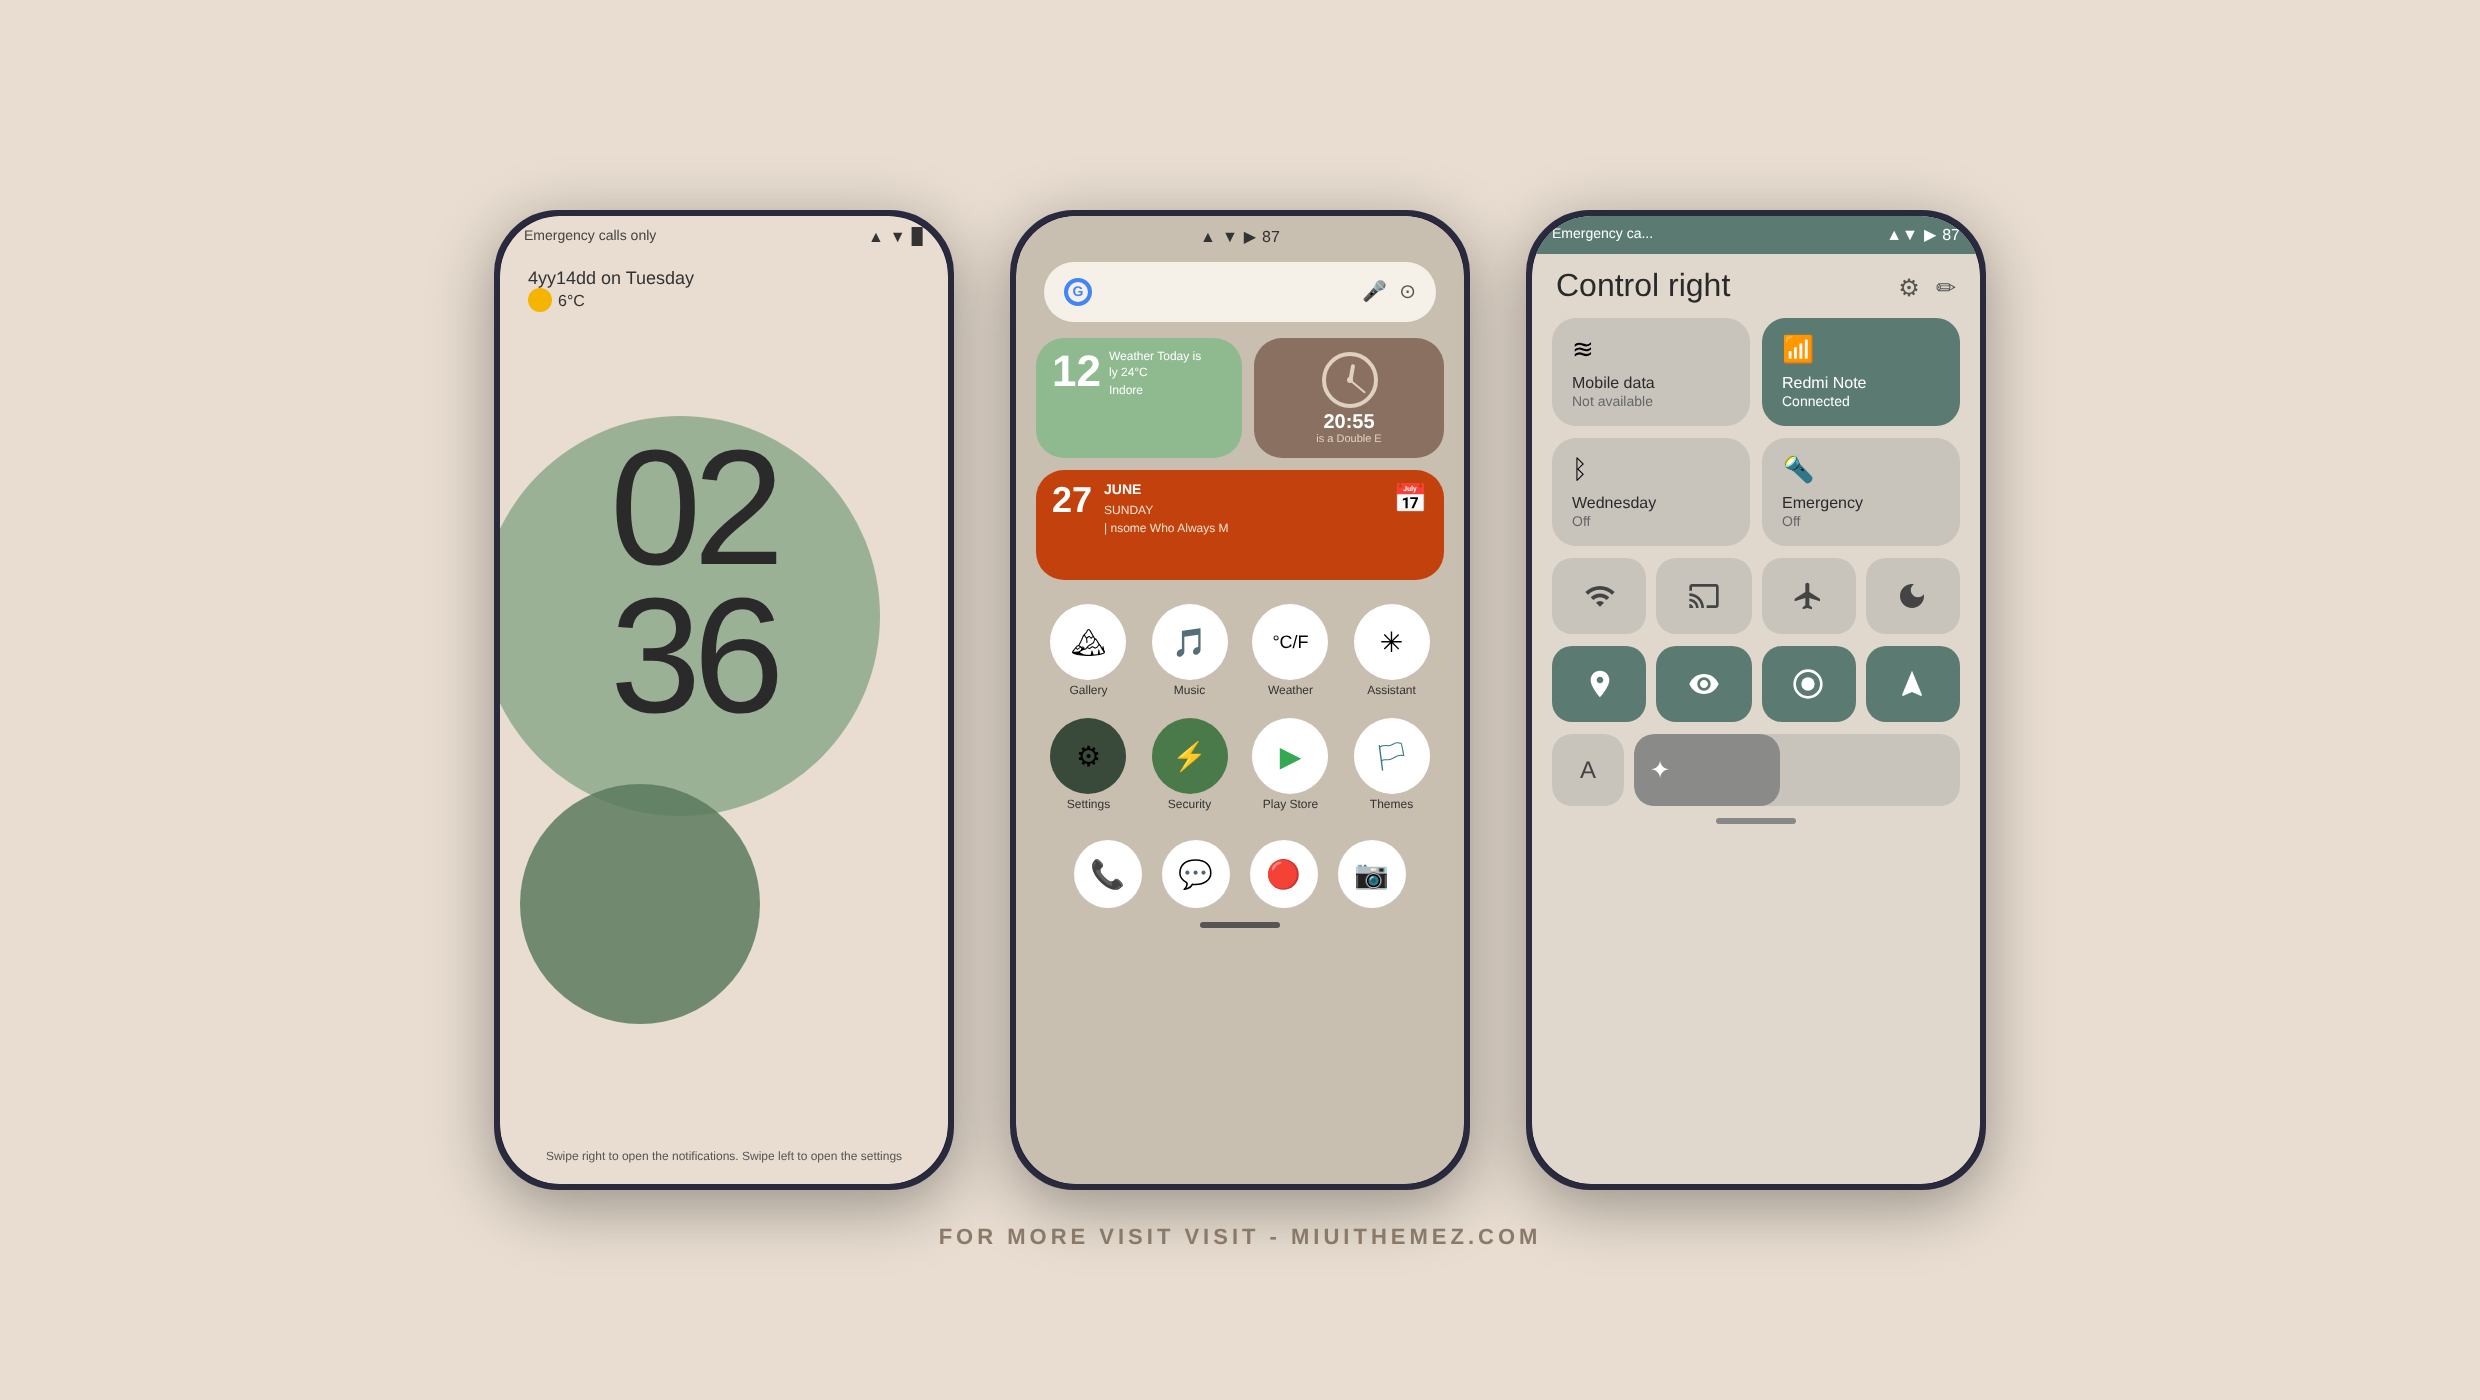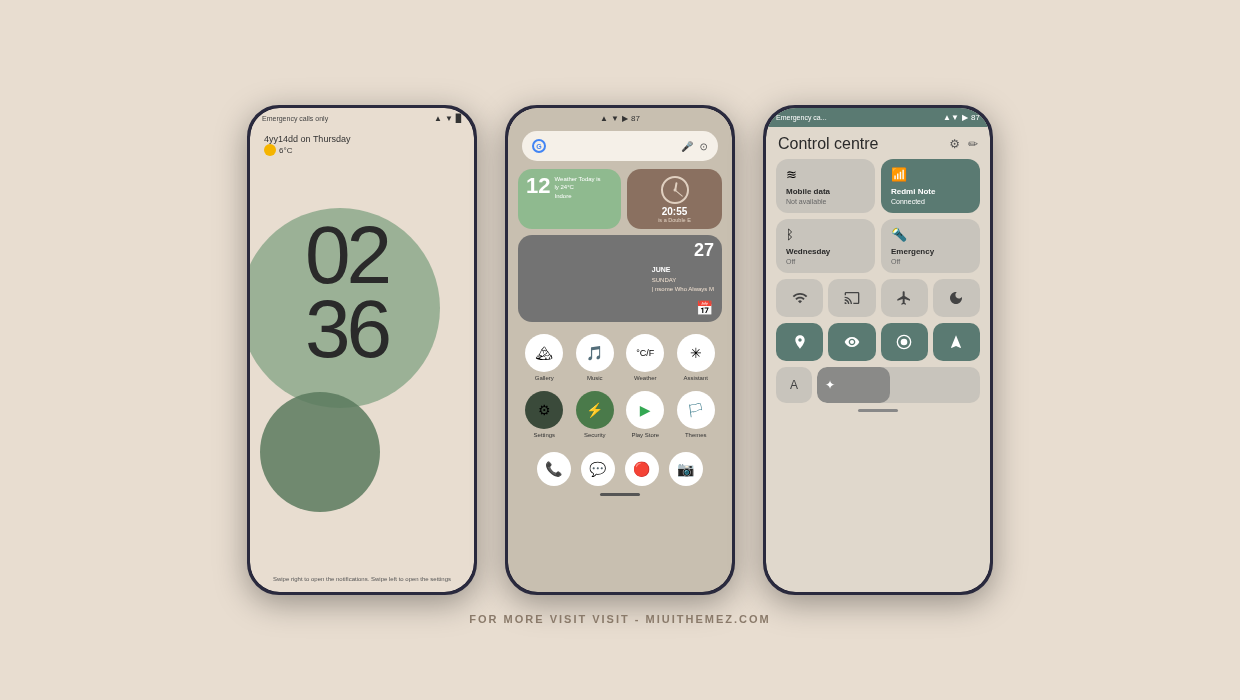--- a/index.html
+++ b/index.html
@@ -586,7 +586,7 @@
       </div>
 
       <div class="phone1-date-weather">
-        <div class="phone1-date">4yy14dd on Thursday</div>
+        <div class="phone1-date">4yy14dd on Tuesday</div>
         <div class="phone1-weather">
           <span class="sun-icon"></span>
           <span>6°C</span>

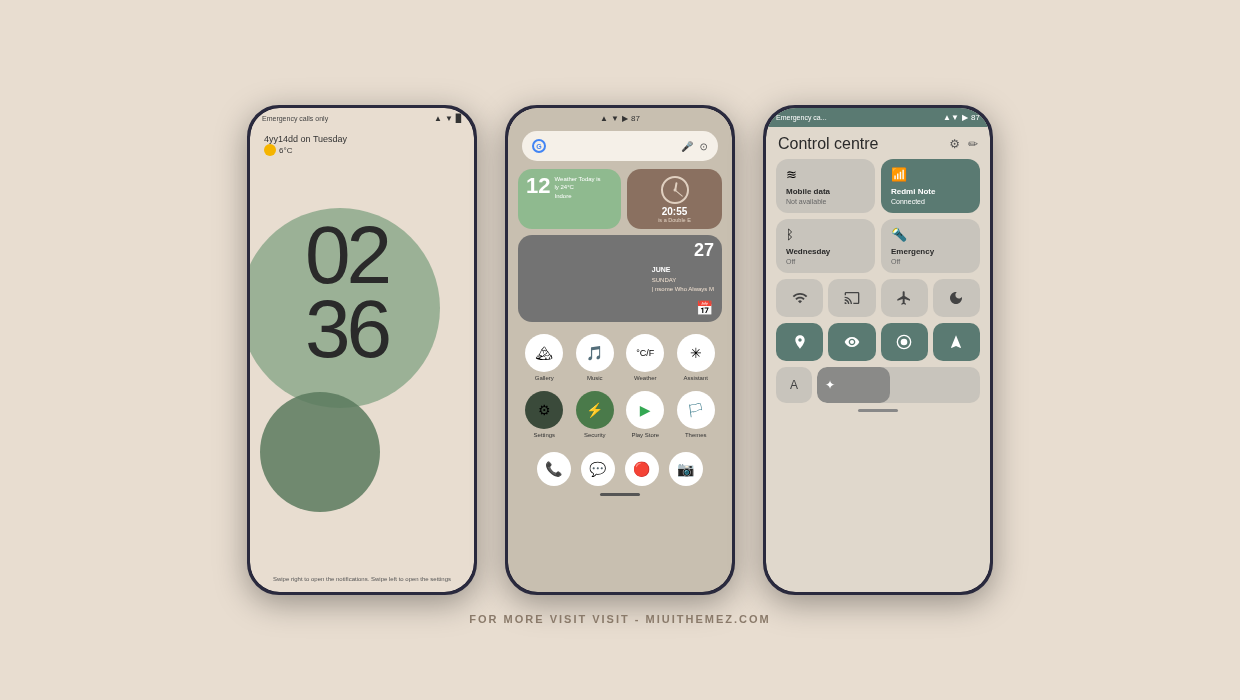--- a/index.html
+++ b/index.html
@@ -726,7 +726,7 @@
       </div>
 
       <div class="control-header">
-        <span class="control-title">Control centre</span>
+        <span class="control-title">Control right</span>
         <div class="control-icons">
           <span>⚙</span>
           <span>✏</span>

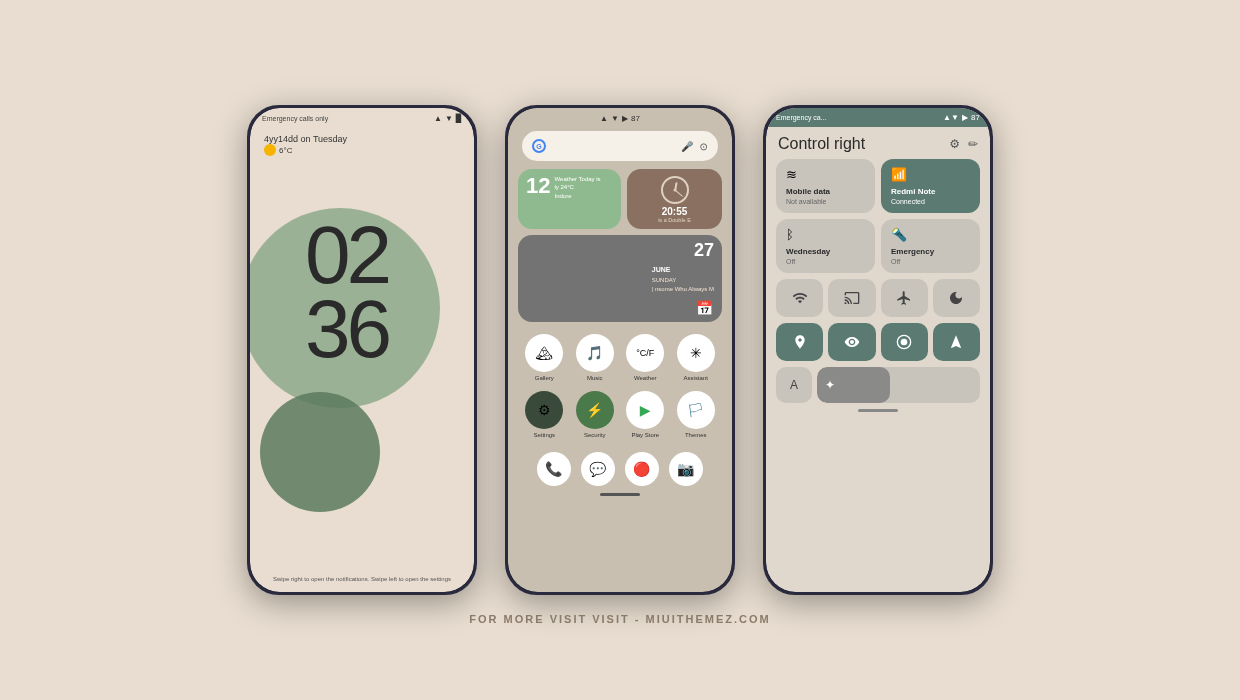--- a/index.html
+++ b/index.html
@@ -473,7 +473,7 @@
 
     .tile-label {
       font-size: 8px;
-      font-weight: 700;
+      font-weight: 400;
       color: #2a2a2a;
     }
 

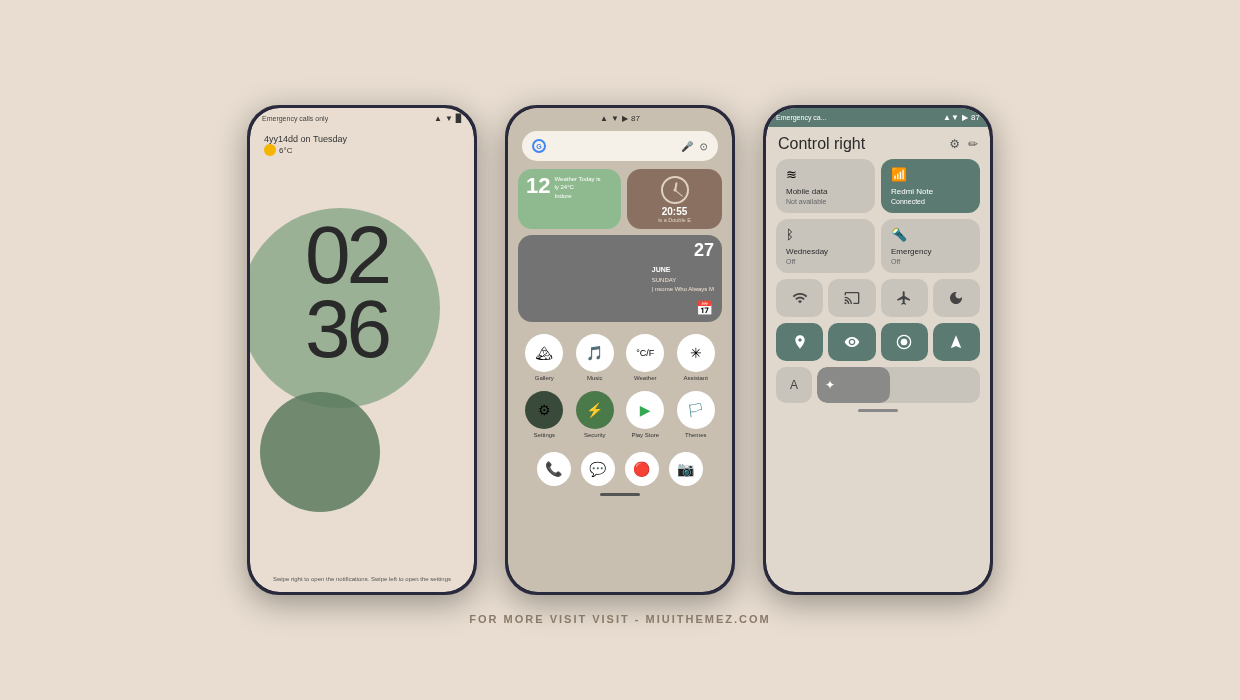--- a/index.html
+++ b/index.html
@@ -306,15 +306,14 @@
     }
 
     .widget-calendar {
-      background: #737373;
+      background: #c2410c;
       border-radius: 14px;
       padding: 6px 8px;
       margin: 0 10px 8px;
       min-height: 55px;
       display: flex;
-      align-items: flex-end;
+      align-items: flex-start;
       gap: 6px;
-      flex-direction: column;
     }
 
     .cal-date {

